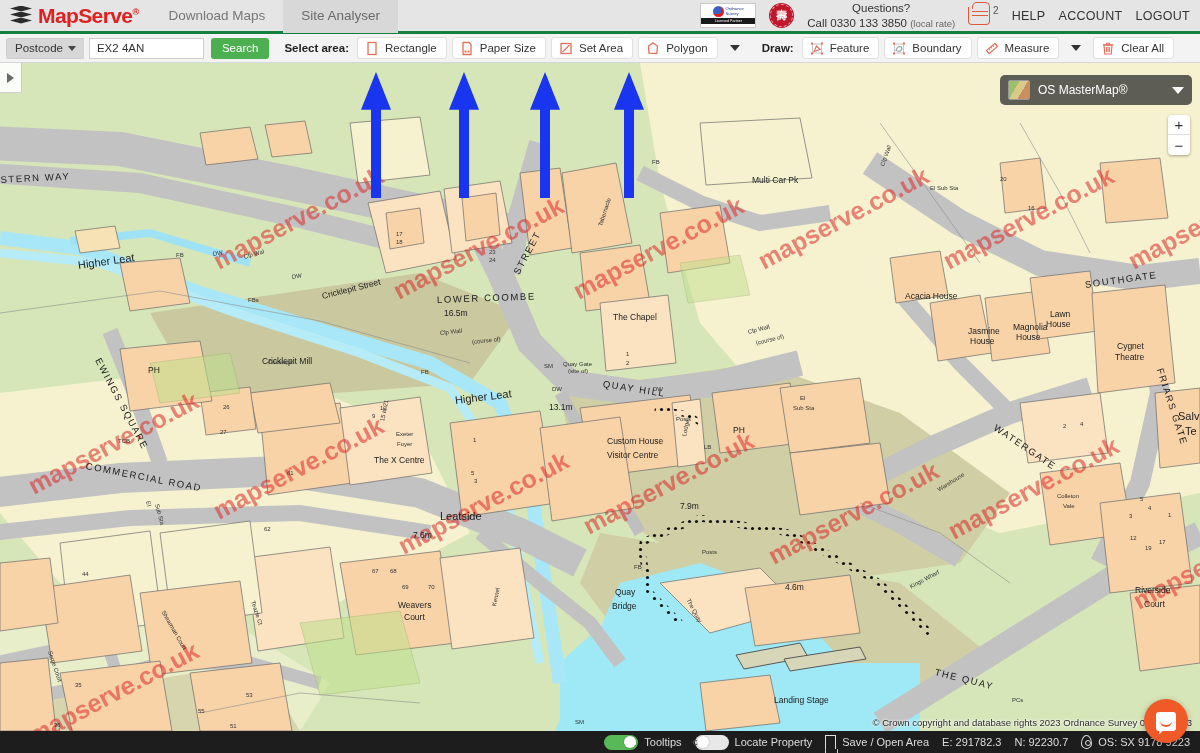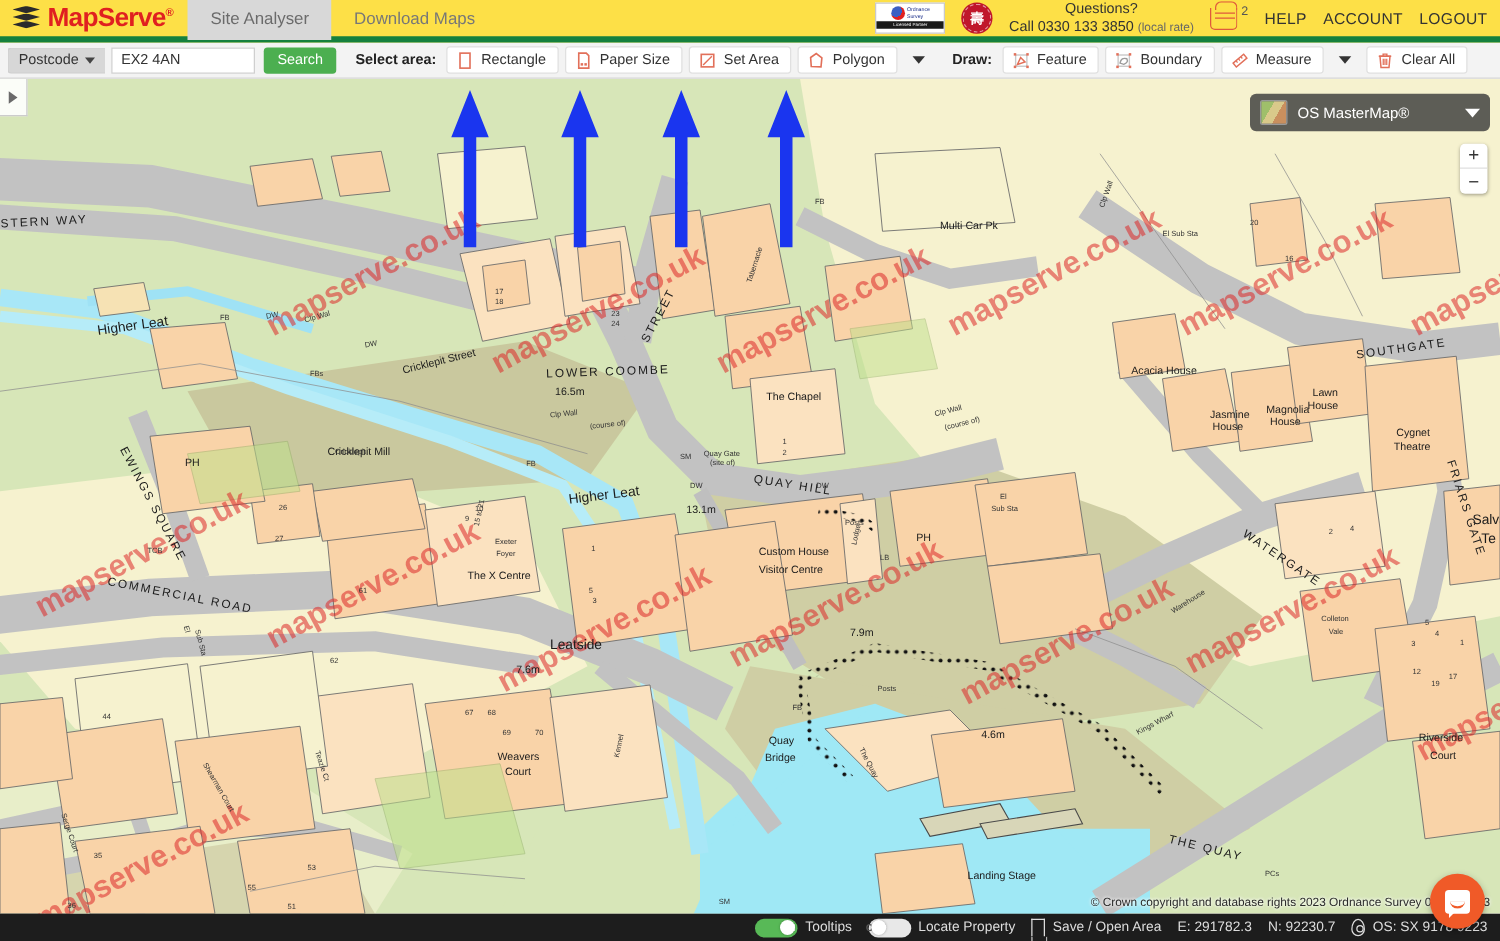--- a/index.html
+++ b/index.html
@@ -14,9 +14,9 @@
   
   .header {
     position: absolute; top: 0; left: 0; width: 1200px; height: 34px;
-    background: #fde047;
+    background: #e5e5e5;
     display: flex; align-items: center;
-    border-bottom: 5px solid #15803d;
+    border-bottom: 3px solid #15803d;
     z-index: 50;
   }
   .brand {

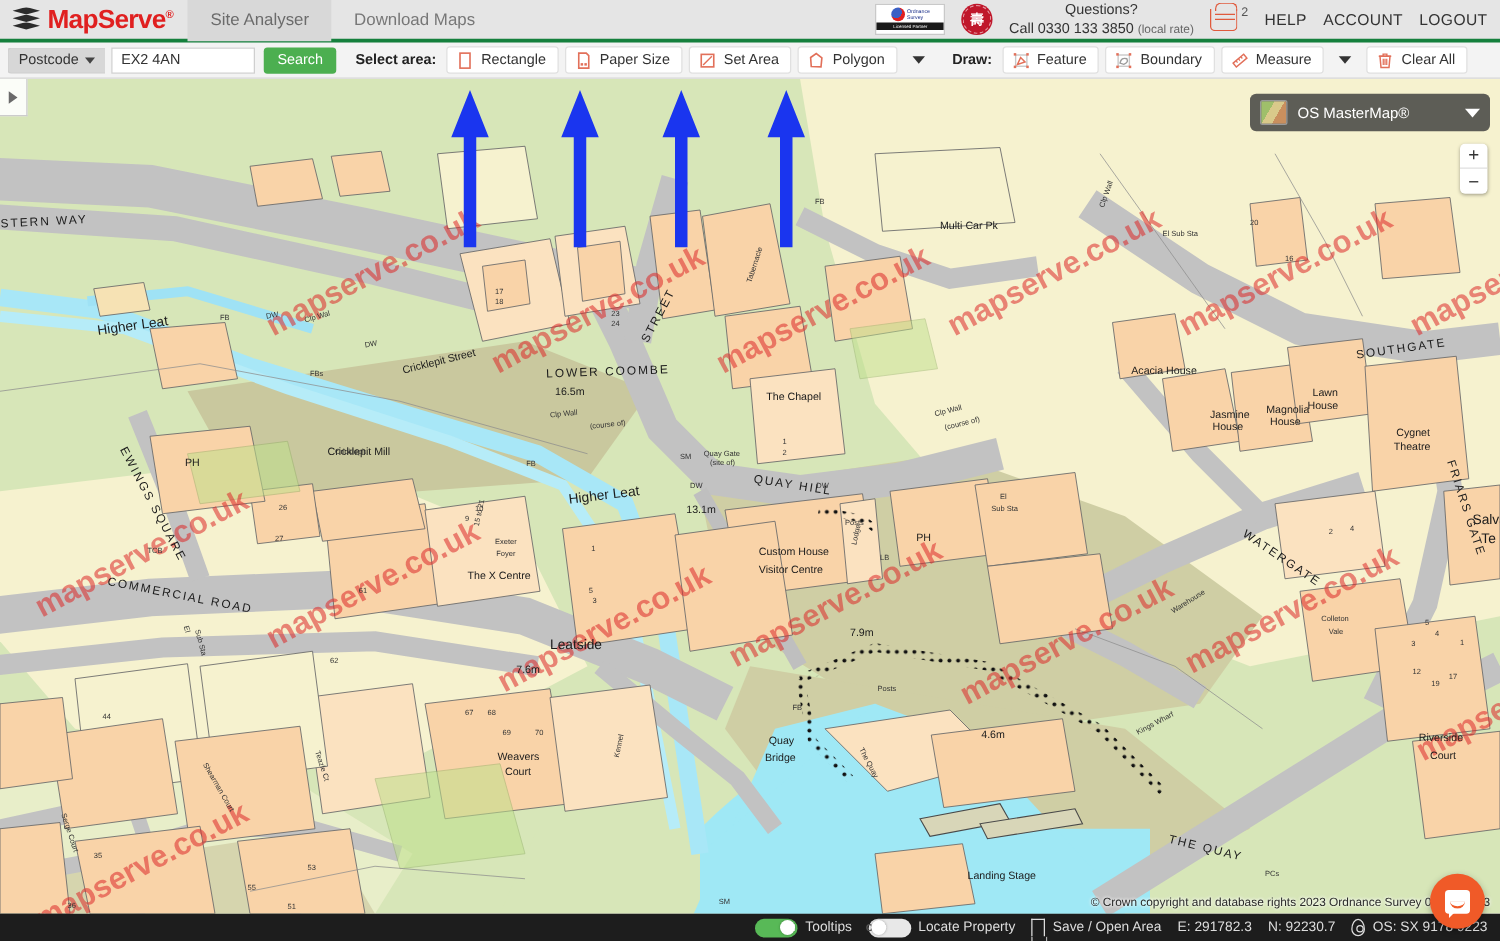--- a/index.html
+++ b/index.html
@@ -254,8 +254,8 @@
         <span>MapServe</span><span class="brand-reg">®</span>
       </div>
     </div>
+    <div class="navtab">Download Maps</div>
     <div class="navtab active">Site Analyser</div>
-    <div class="navtab">Download Maps</div>
 
     <div class="header-right">
       <div class="os-badge">

